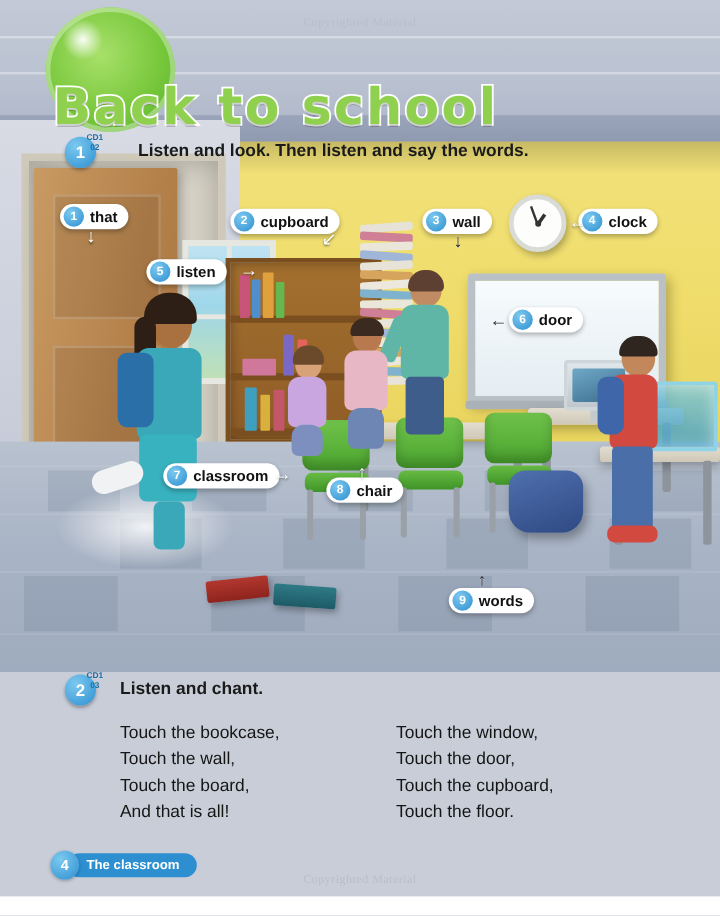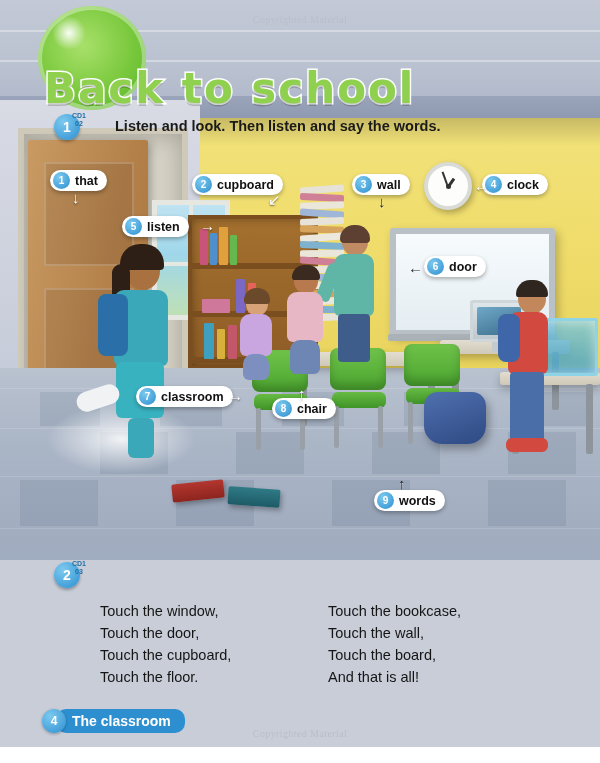--- a/index.html
+++ b/index.html
@@ -491,6 +491,7 @@
     <div>CD1</div>
     <div>03</div>
   </div>
+  <div class="ex-text" style="left:100px;top:566px;">Listen and chant.</div>
 
   <div class="chant">
     <div class="col col1">

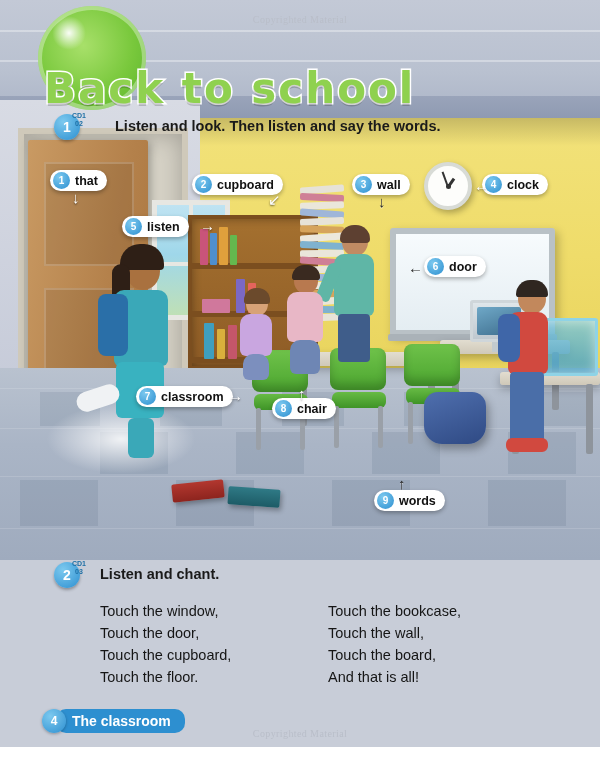--- a/index.html
+++ b/index.html
@@ -494,16 +494,16 @@
   <div class="ex-text" style="left:100px;top:566px;">Listen and chant.</div>
 
   <div class="chant">
-    <div class="col col1">
+    <div class="col col2">
+      <div>Touch the bookcase,</div>
+      <div>Touch the wall,</div>
+      <div>Touch the board,</div>
+      <div>And that is all!</div>
+    </div><div class="col col1">
       <div>Touch the window,</div>
       <div>Touch the door,</div>
       <div>Touch the cupboard,</div>
       <div>Touch the floor.</div>
-    </div><div class="col col2">
-      <div>Touch the bookcase,</div>
-      <div>Touch the wall,</div>
-      <div>Touch the board,</div>
-      <div>And that is all!</div>
     </div>
   </div>
 

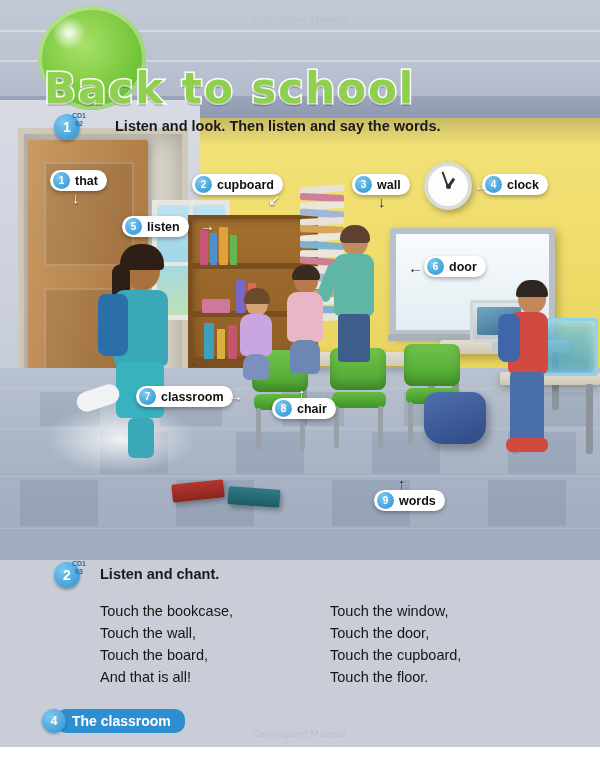--- a/index.html
+++ b/index.html
@@ -233,7 +233,7 @@
   }
   .footer .tag{
     margin-left:-10px;background:#2d8fd0;color:#fff;
-    font-size:14px;font-weight:bold;padding:4px 14px 4px 16px;border-radius:10px;
+    font-size:11px;font-weight:bold;padding:4px 14px 4px 16px;border-radius:10px;
   }
   .bottomband{
     position:absolute;left:0;bottom:0;width:600px;height:16px;background:#ffffff;

